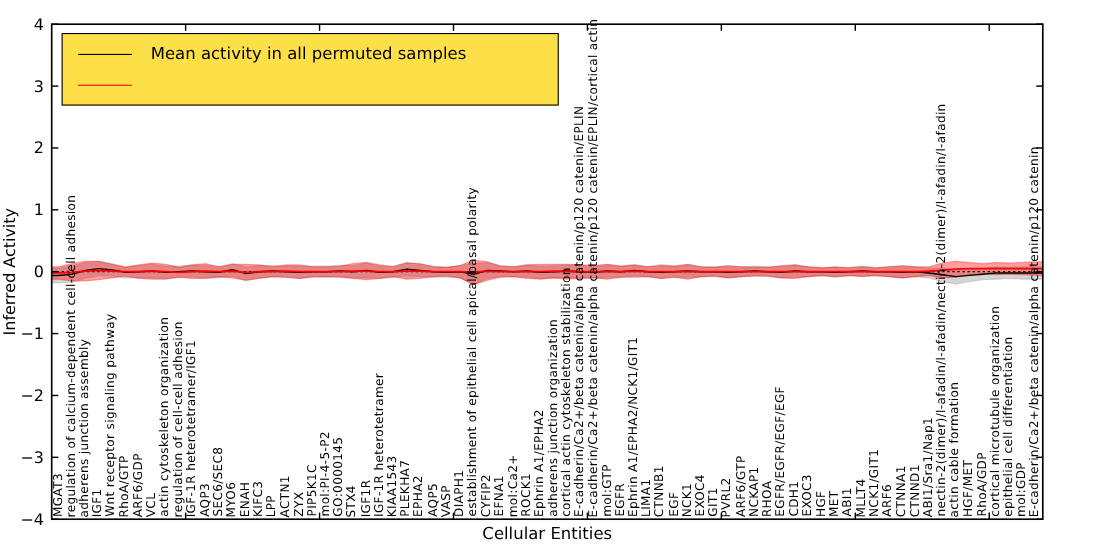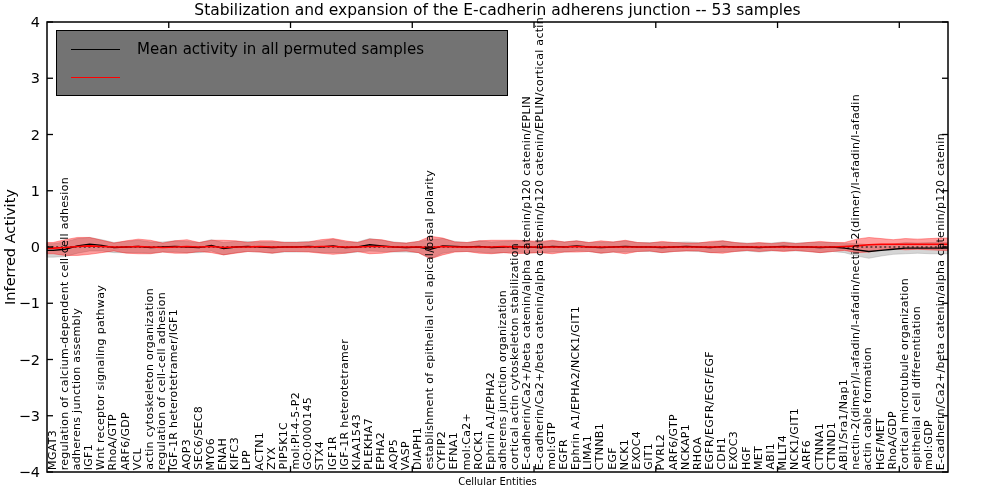--- a/index.html
+++ b/index.html
@@ -151,7 +151,6 @@
       <div class="xtick" style="left: 935.412px; bottom: 30px;">E-cadherin/Ca2+/beta catenin/alpha catenin/p120 catenin</div>
     </div>
 
-  <div class="title">Stabilization and expansion of the E-cadherin adherens junction -- 53 samples</div>
   <div class="ylabel">Inferred Activity</div>
   <div class="xlabel">Cellular Entities</div>
 

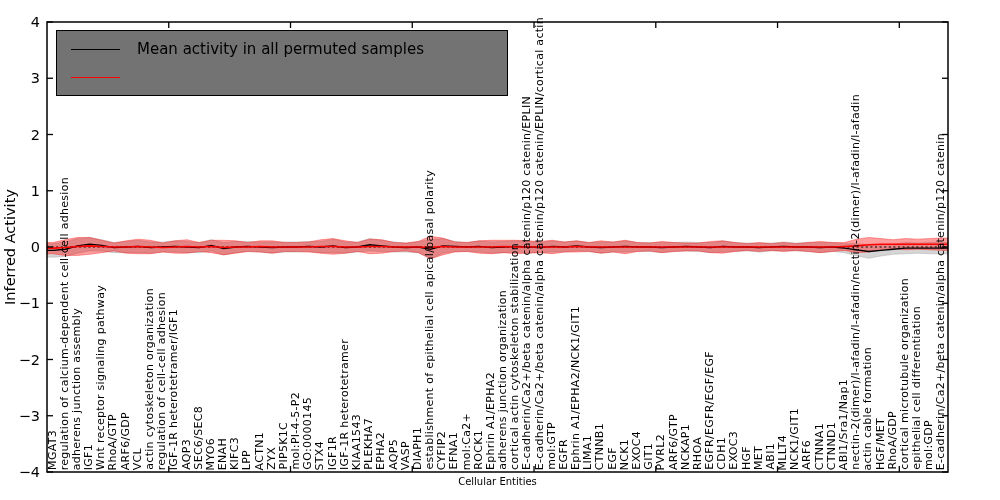--- a/index.html
+++ b/index.html
@@ -13,7 +13,7 @@
   svg.chart{position:absolute;left:0;top:0;z-index:1;}
   #xlabels .xtick{position:absolute;writing-mode:vertical-rl;transform:rotate(180deg);
           font-size:11px;letter-spacing:0.3px;line-height:12.1px;white-space:nowrap;z-index:3;}
-  .legend{position:absolute;left:56px;top:30px;width:452px;height:66px;background:#737373;
+  .legend{position:absolute;left:56px;top:30px;width:452px;height:66px;background:#fde047;
           border:1.5px solid #000;z-index:5;box-sizing:border-box;padding:4px 0 0 12px;}
   .legend-row{display:flex;align-items:center;height:28px;}
   .legend-line{display:inline-block;width:49px;height:0;border-top:1.6px solid #000;margin-left:2px;}

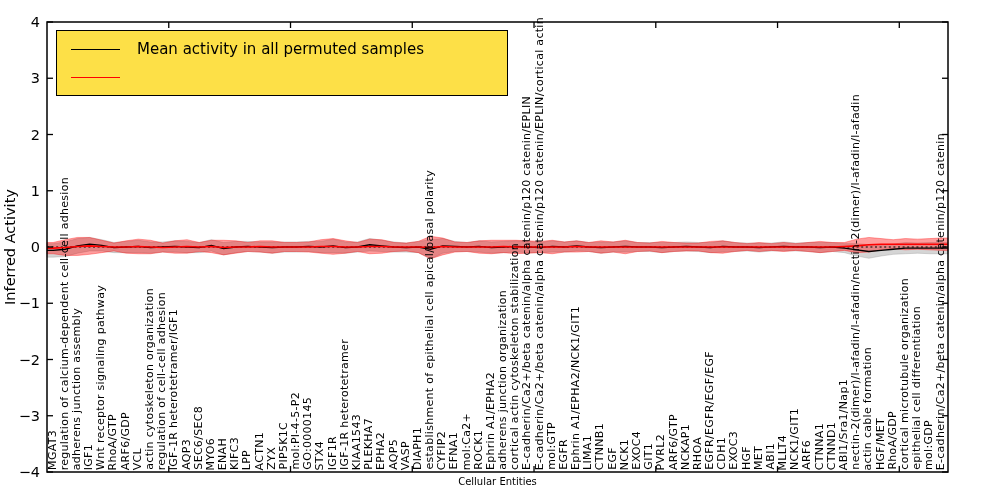--- a/index.html
+++ b/index.html
@@ -7,7 +7,7 @@
           font-family:"DejaVu Sans",sans-serif;color:#000;}
   .title{position:absolute;left:47px;top:1px;width:901px;text-align:center;
          font-size:15.5px;z-index:6;}
-  .xlabel{position:absolute;left:47px;top:476px;width:901px;text-align:center;font-size:10px;}
+  .xlabel{position:absolute;left:47px;top:476px;width:901px;text-align:center;font-size:15px;}
   .ylabel{position:absolute;left:10px;top:247px;transform:translate(-50%,-50%) rotate(-90deg);
           white-space:nowrap;font-size:14.5px;}
   svg.chart{position:absolute;left:0;top:0;z-index:1;}

